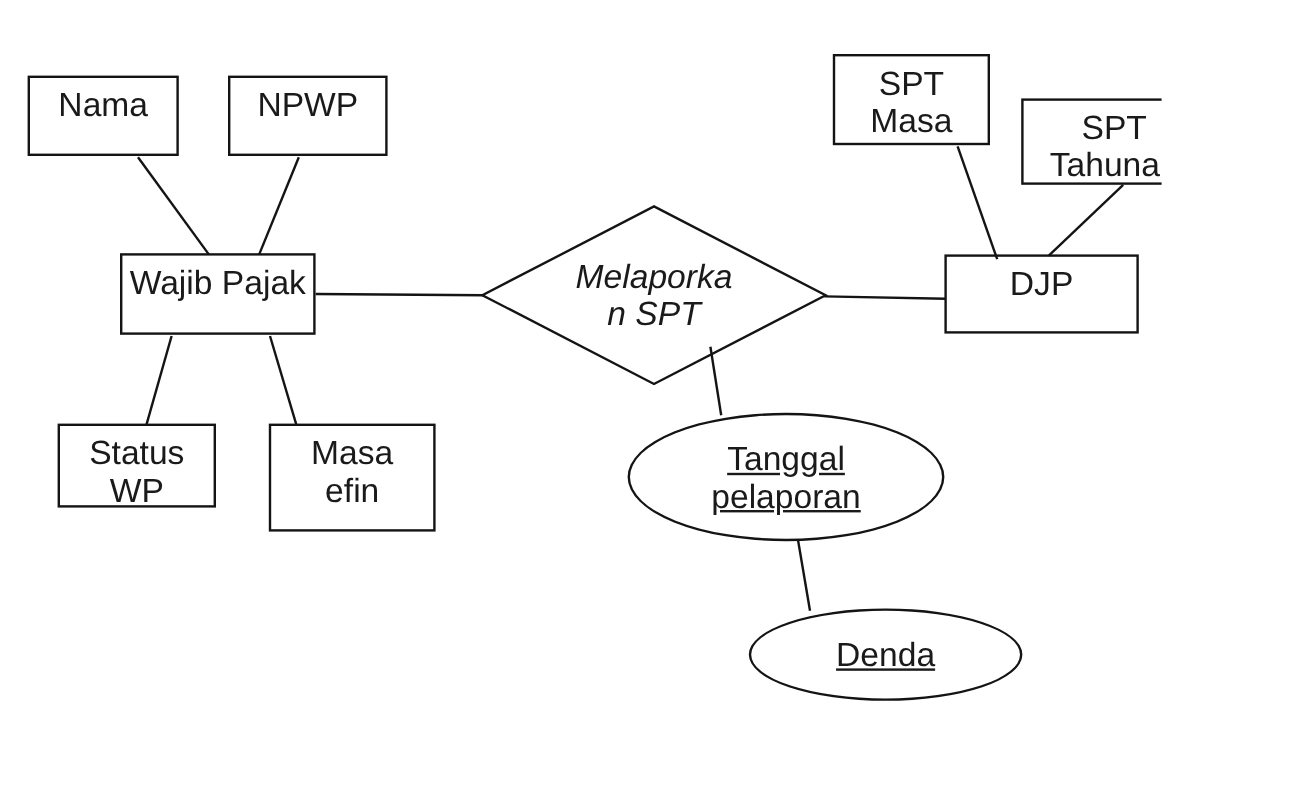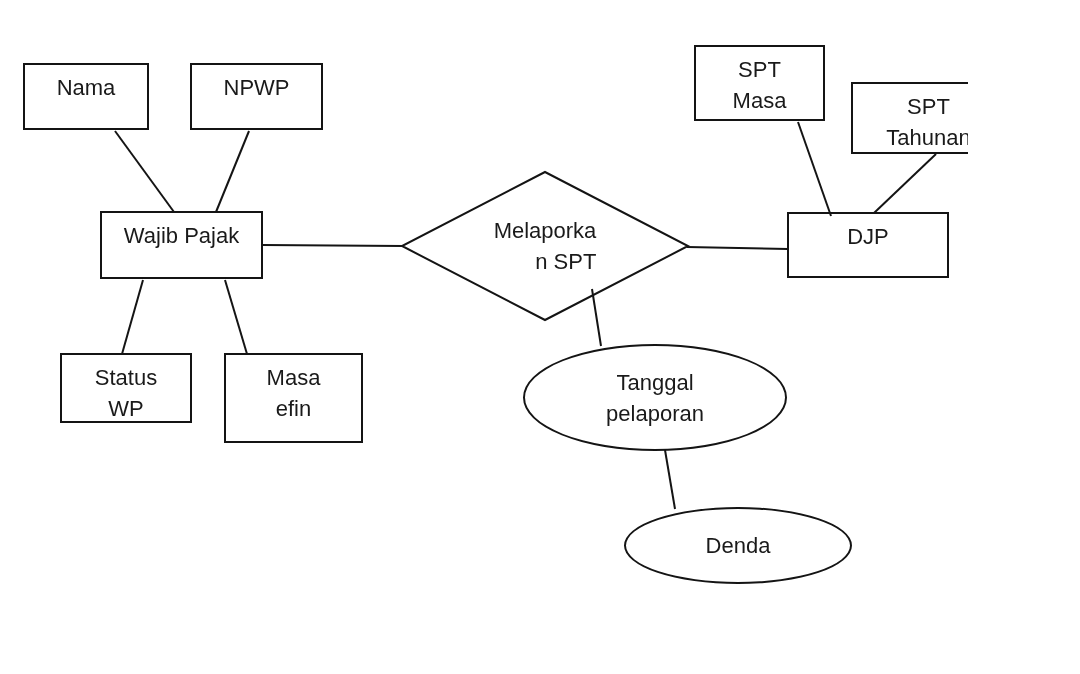--- a/index.html
+++ b/index.html
@@ -13,7 +13,7 @@
     height: 674px;
     background: #ffffff;
     font-family: "Liberation Sans", "DejaVu Sans", sans-serif;
-    font-size: 22px;
+    font-size: 28px;
     line-height: 31px;
     color: #1a1a1a;
     overflow: hidden;

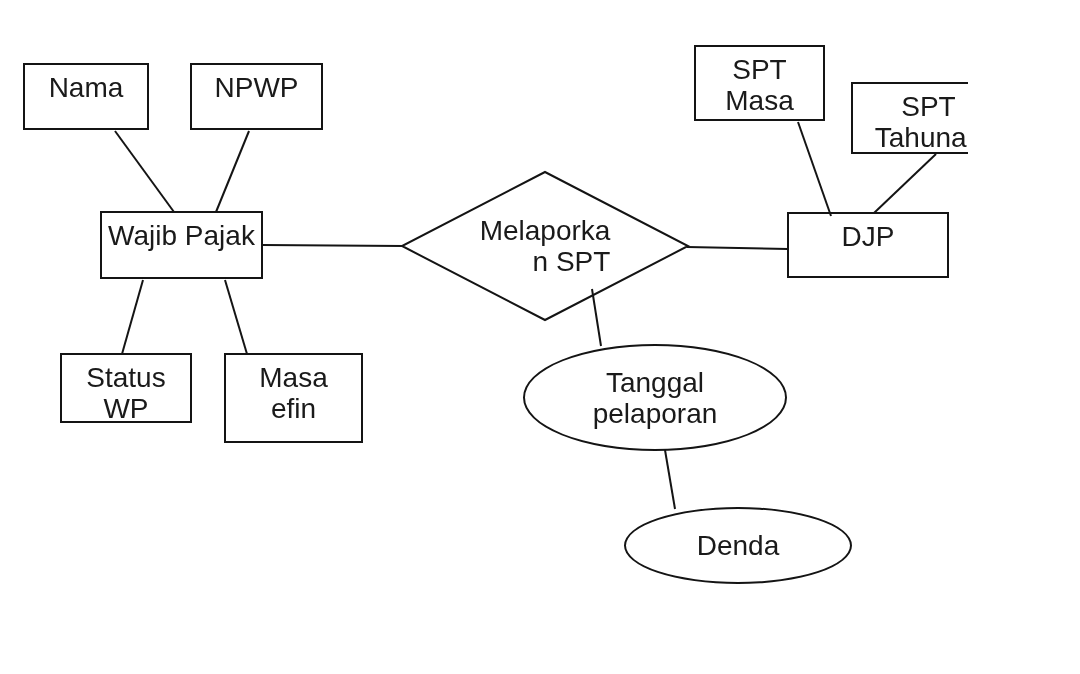--- a/index.html
+++ b/index.html
@@ -64,9 +64,10 @@
     display: flex;
     align-items: center;
     justify-content: center;
-    text-align: right;
+    text-align: center;
     white-space: pre-line;
     z-index: 3;
+    font-style: italic;
   }
   
   #node-nama         { left: 23px;  top: 63px;  width: 126px; height: 67px; }

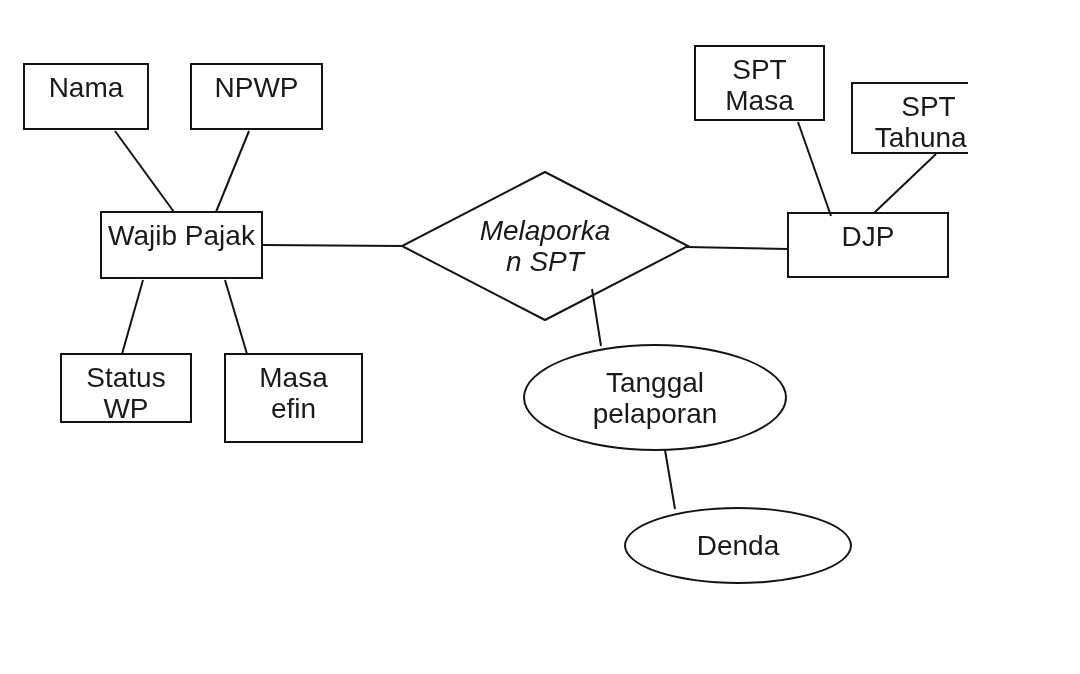--- a/index.html
+++ b/index.html
@@ -73,7 +73,7 @@
   #node-nama         { left: 23px;  top: 63px;  width: 126px; height: 67px; }
   #node-npwp         { left: 190px; top: 63px;  width: 133px; height: 67px; }
   #node-wajib-pajak  { left: 100px; top: 211px; width: 163px; height: 68px; }
-  #node-status-wp    { left: 48px;  top: 353px; width: 132px; height: 70px; margin-left: 12px; }
+  #node-status-wp    { left: 48px;  top: 353px; width: 132px; height: 70px; }
   #node-nomor-efin   { left: 224px; top: 353px; width: 139px; height: 90px; }
   #node-djp          { left: 787px; top: 212px; width: 162px; height: 66px; text-align: right; }
   #node-spt-masa     { left: 694px; top: 45px;  width: 131px; height: 76px; }

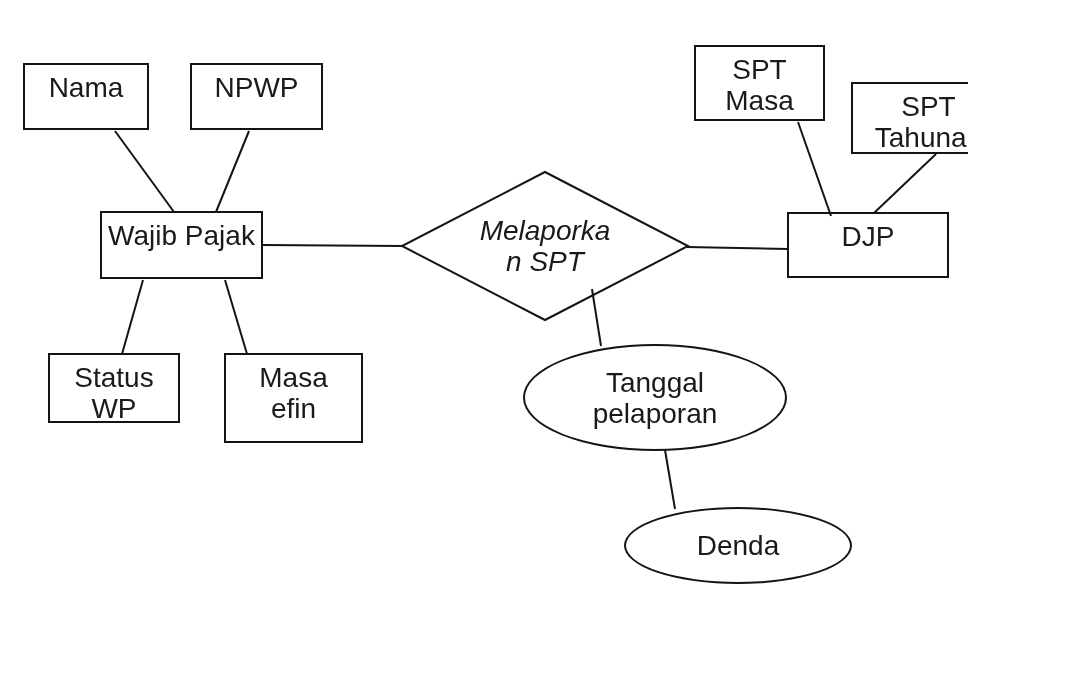--- a/index.html
+++ b/index.html
@@ -36,6 +36,7 @@
   .ellipse {
     border-radius: 50%;
     align-items: center;
+    text-decoration: underline;
   }
   .svg-layer {
     position: absolute;

